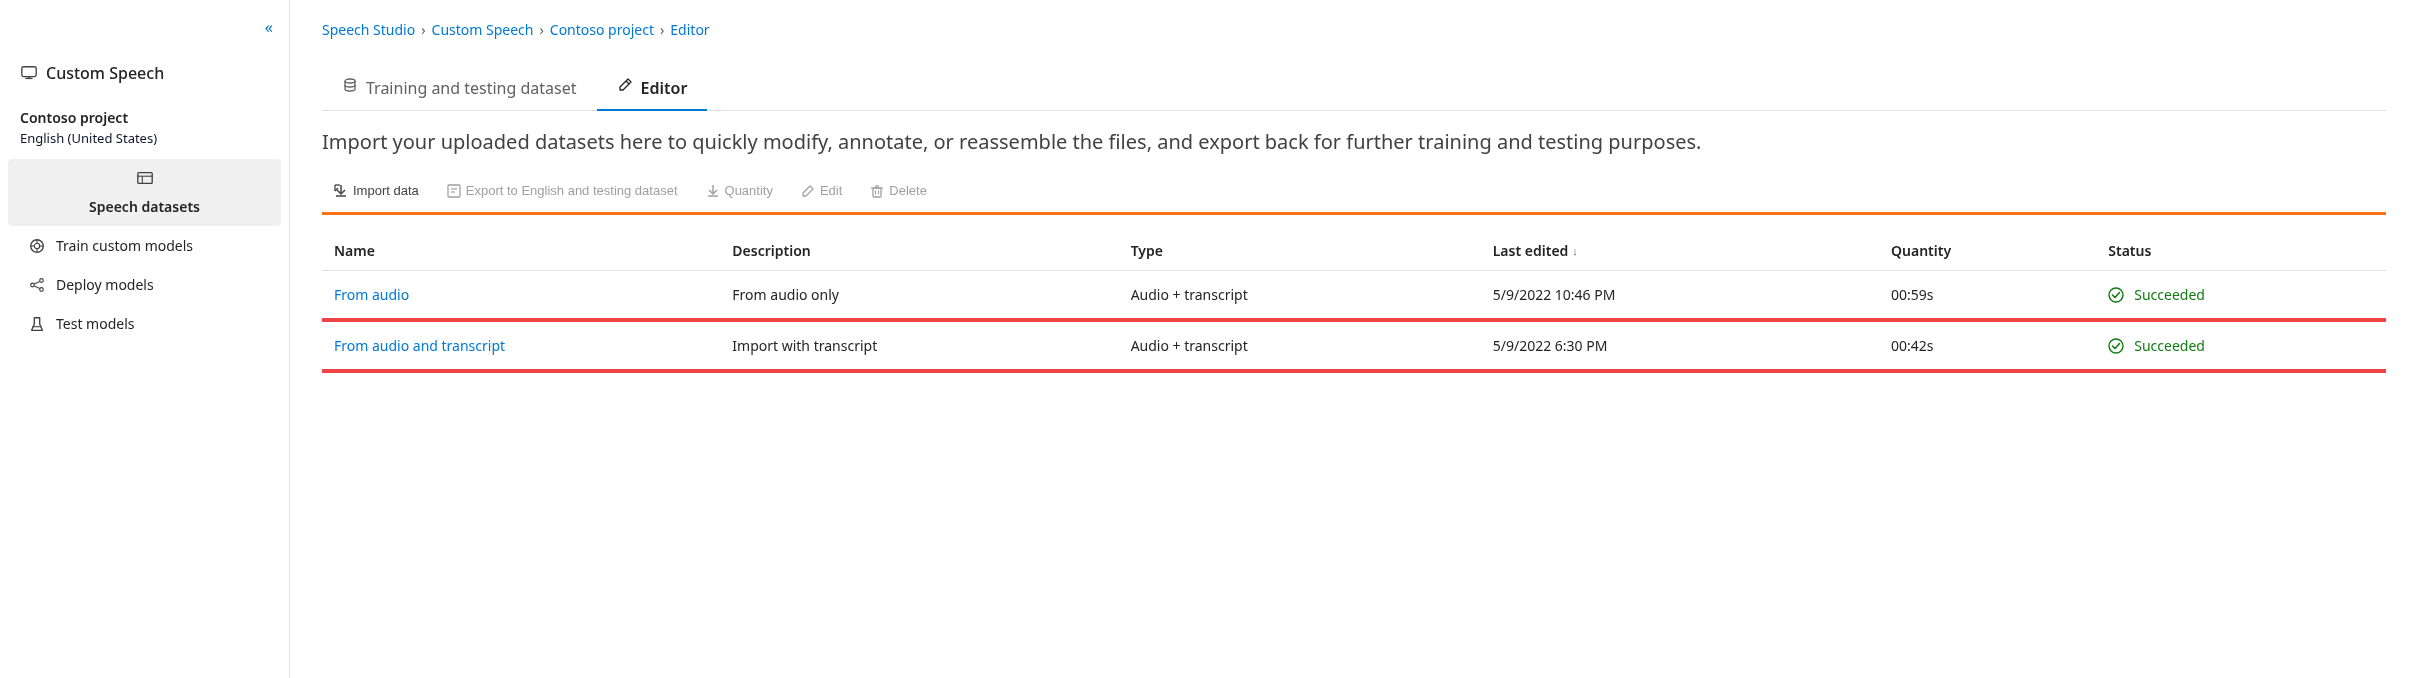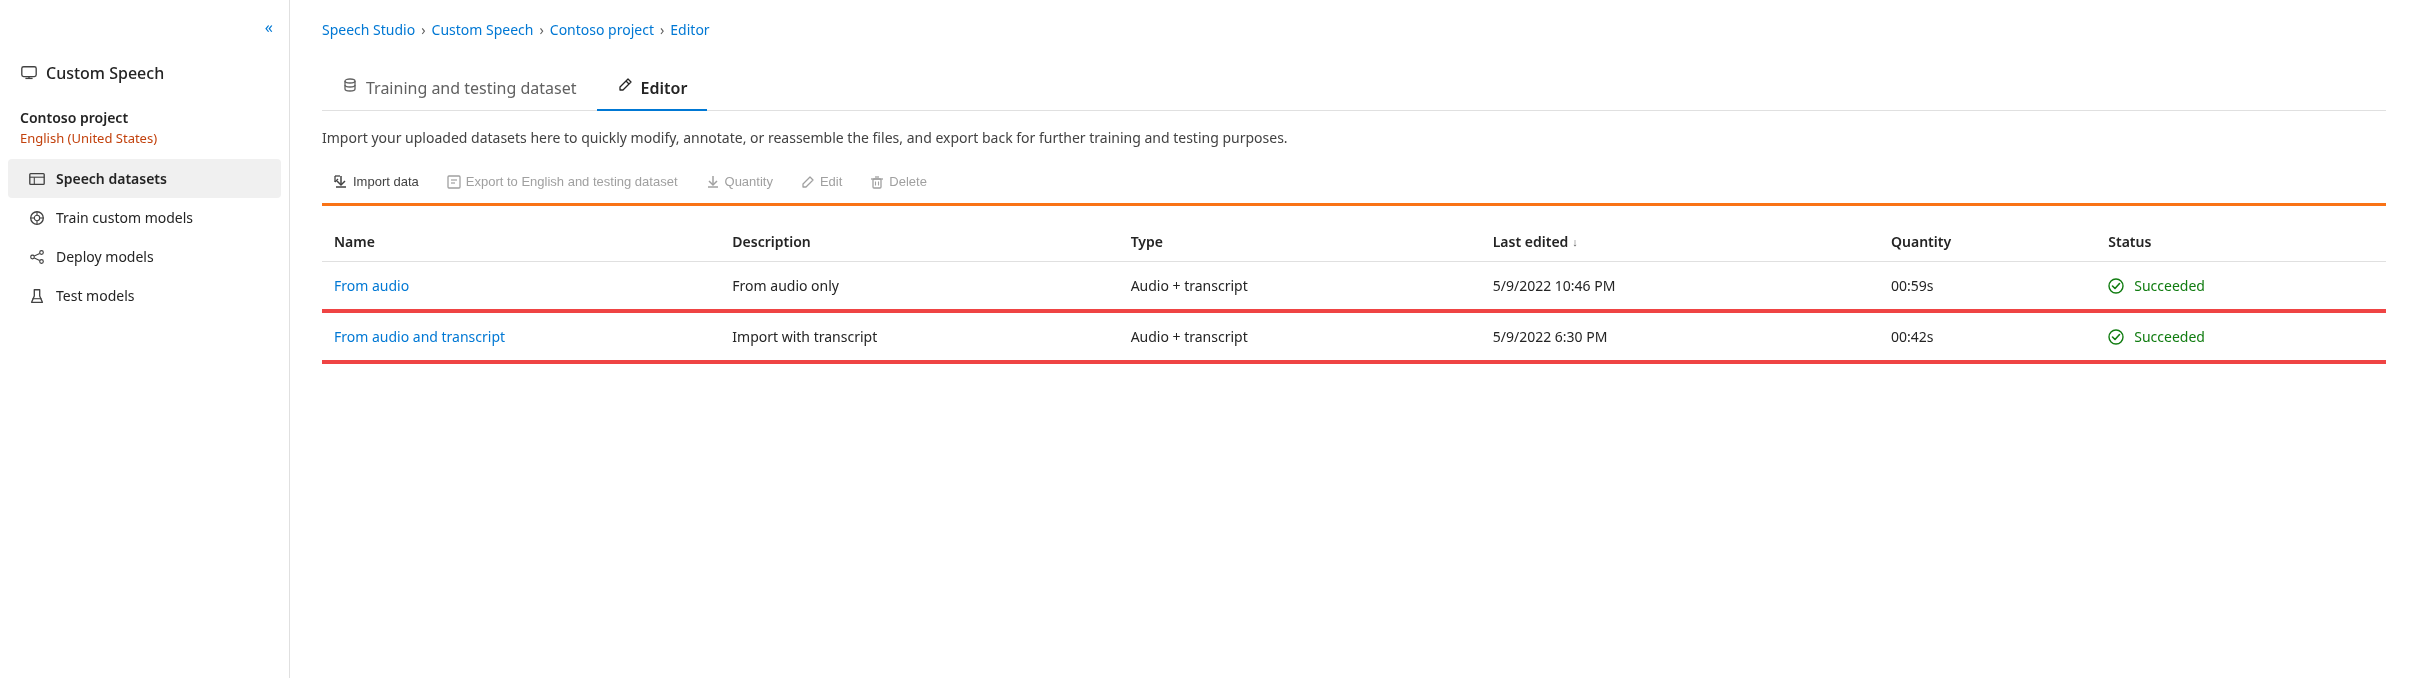--- a/index.html
+++ b/index.html
@@ -43,7 +43,7 @@
     .sidebar-subtitle {
       padding: 0 20px 12px;
       font-size: 13px;
-      color: #c2410c;
+      color: #0f172a;
     }
     .sidebar-nav-item {
       display: flex;

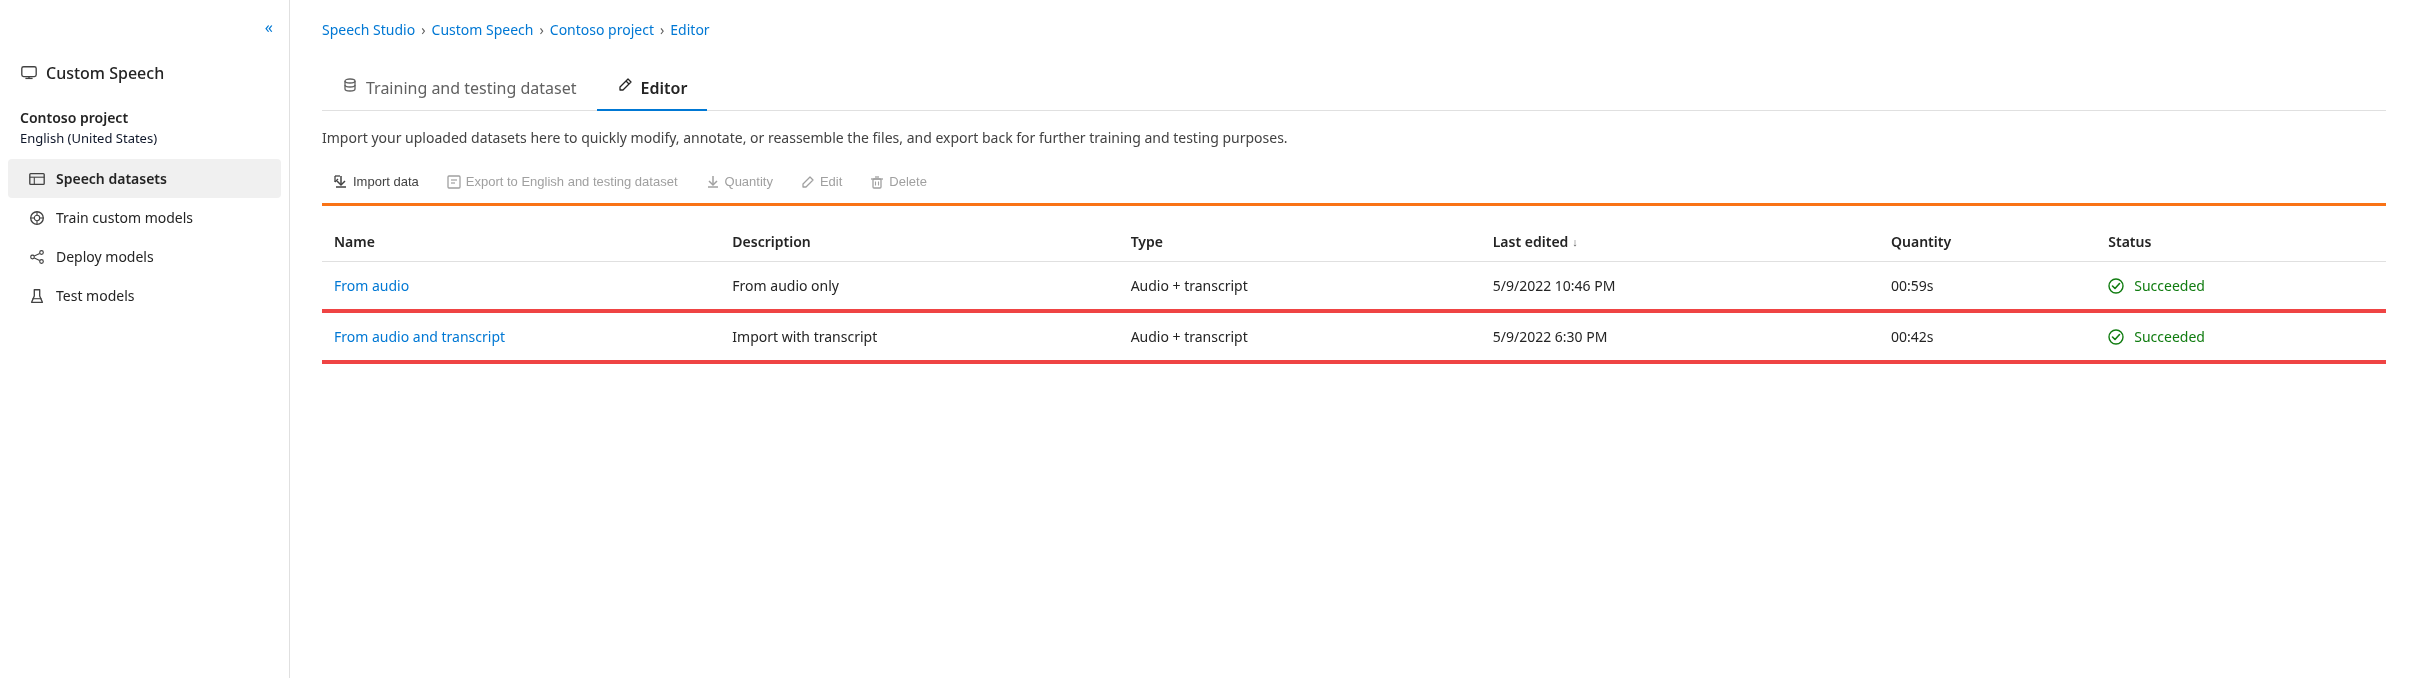--- a/index.html
+++ b/index.html
@@ -119,7 +119,7 @@
 
     
     .description {
-      font-size: 14px;
+      font-size: 20px;
       color: #424242;
       margin-bottom: 20px;
       line-height: 1.5;

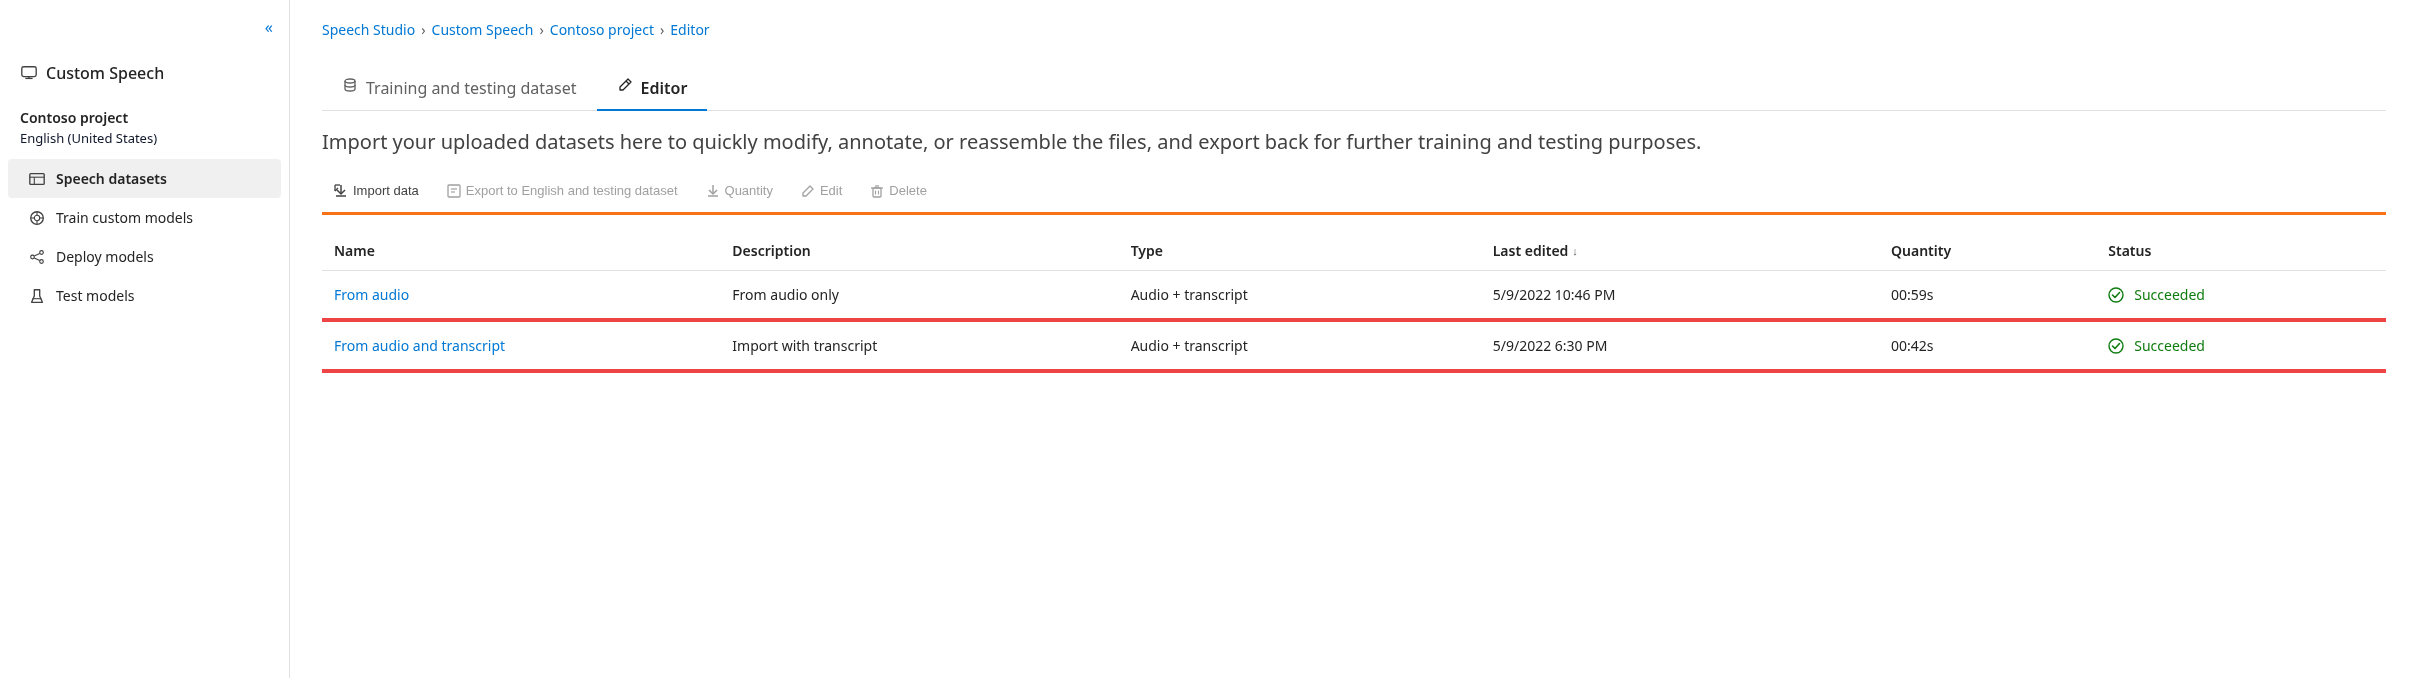--- a/index.html
+++ b/index.html
@@ -59,6 +59,7 @@
     .sidebar-nav-item.active {
       background: #f0f0f0;
       font-weight: 600;
+      flex-direction: column;
     }
     .nav-icon {
       width: 18px;

